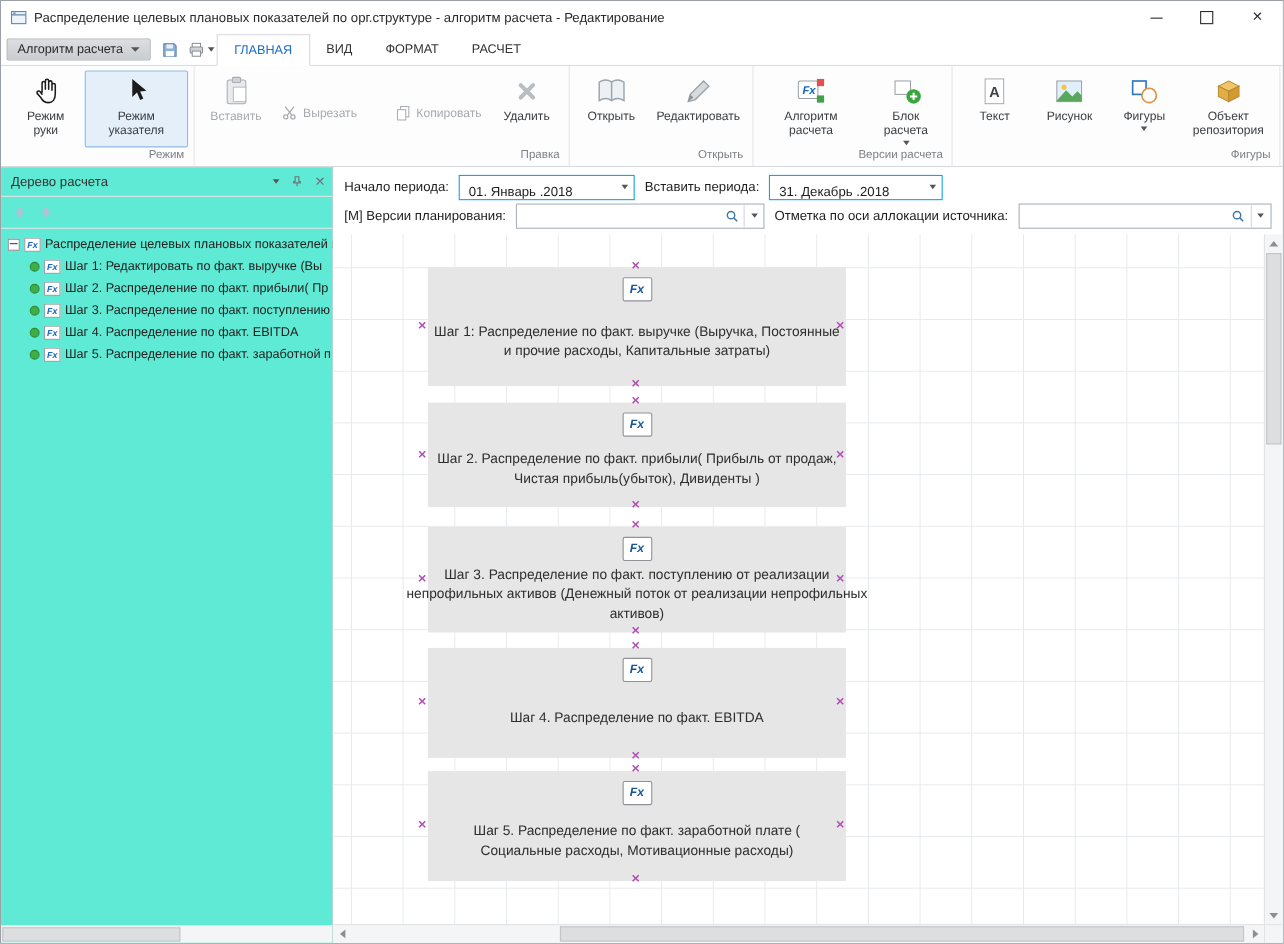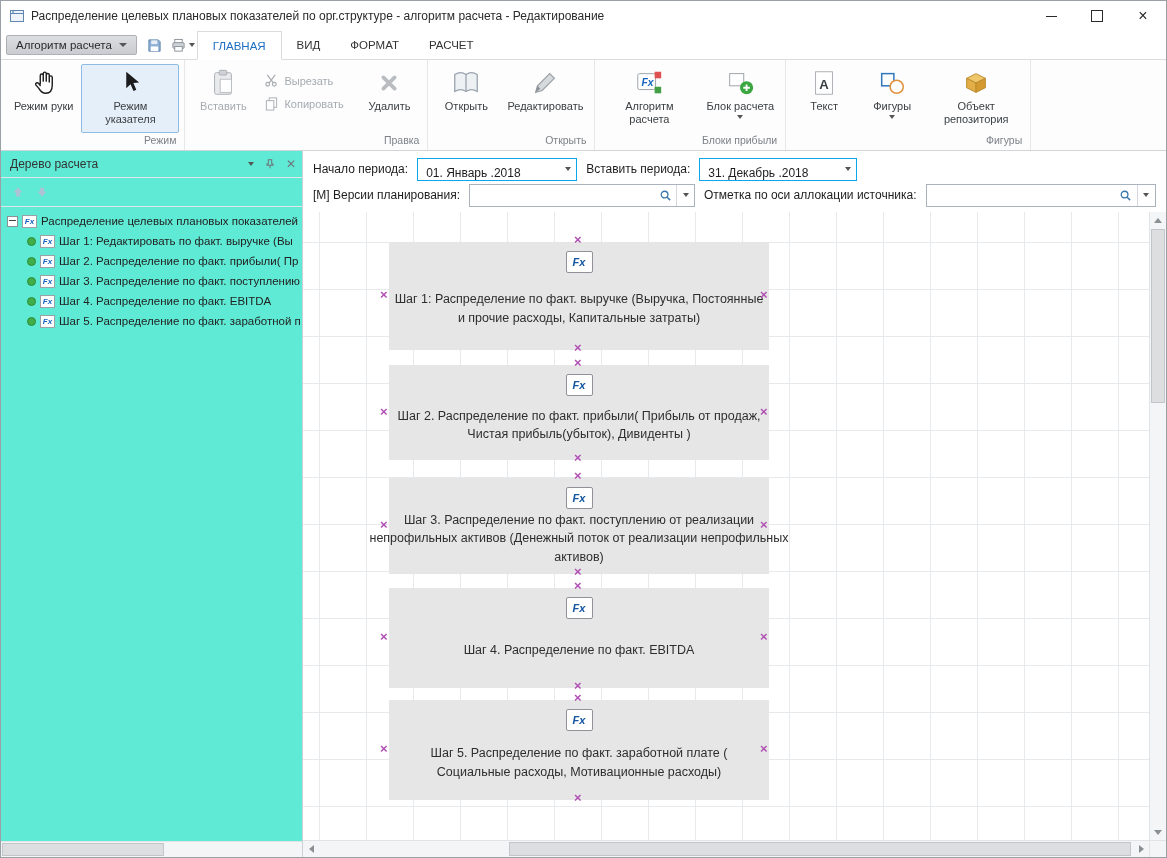--- a/index.html
+++ b/index.html
@@ -39,7 +39,7 @@
   .icon32{width:30px;height:30px;margin:0 0 2px;flex:0 0 30px;}
   .bl{font-size:11px;line-height:1.2;text-align:center;color:#3c4043;}
   .big-btn.disabled .bl{color:#a6abb0;}
-  .small-col{display:flex;flex-direction:column;gap:4px;padding-top:7px;min-width:96px;}
+  .small-col{display:flex;flex-direction:row;gap:22px;padding-top:7px;min-width:96px;}
   .small-btn{display:flex;align-items:center;gap:5px;font-size:11px;color:#a6abb0;padding:2px 6px;}
   .icon16{width:15px;height:15px;flex:0 0 15px;}
 

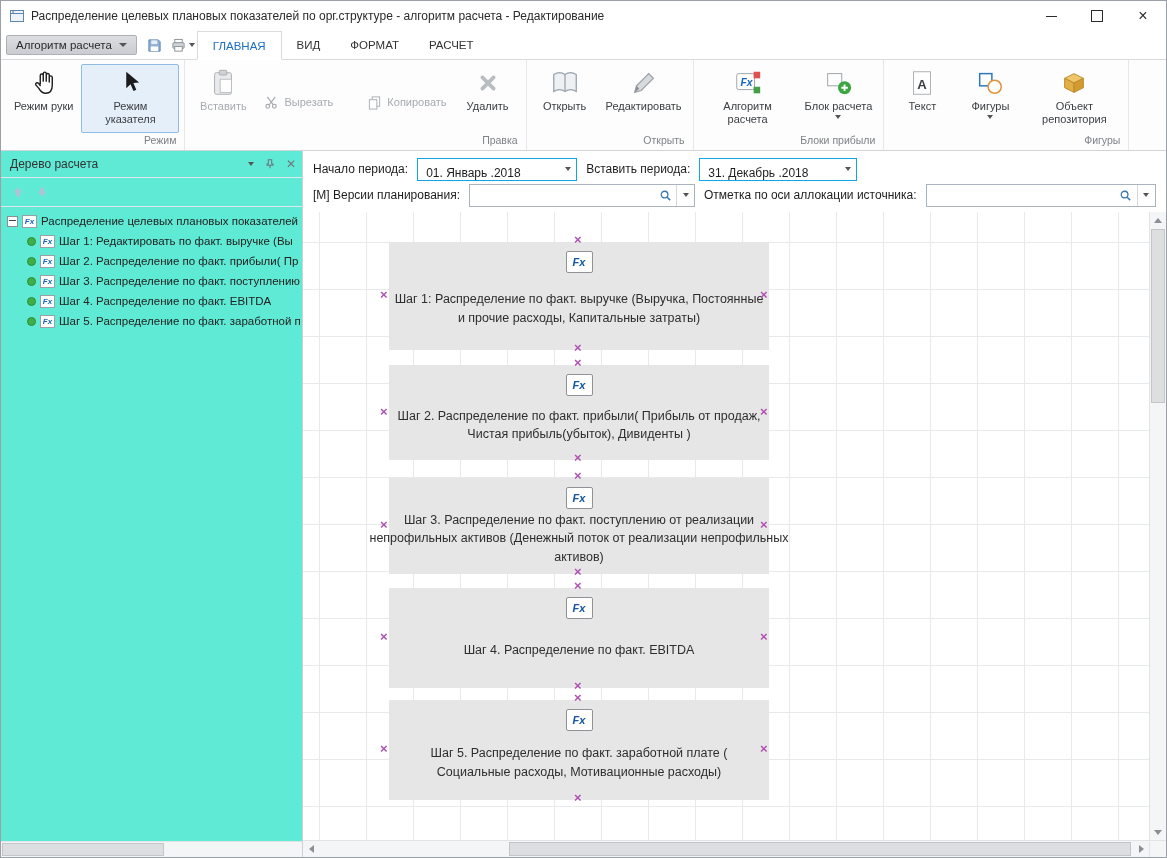--- a/index.html
+++ b/index.html
@@ -284,6 +284,14 @@
         </div>
         <div class="big-btn">
           <svg class="icon32" viewBox="0 0 32 32">
+            <rect x="4" y="6" width="24" height="20" fill="#dff0fb" stroke="#9aa0a6"></rect>
+            <circle cx="11" cy="12" r="2.5" fill="#f6c445"></circle>
+            <path d="M4 25 L13 15 L19 21 L24 16 L28 20 V26 H4 Z" fill="#58a75b"></path>
+          </svg>
+          <span class="bl">Рисунок</span>
+        </div>
+        <div class="big-btn">
+          <svg class="icon32" viewBox="0 0 32 32">
             <rect x="5" y="6" width="13" height="13" fill="#fff" stroke="#2f78bd" stroke-width="1.6"></rect>
             <circle cx="21" cy="20" r="7" fill="#fff" stroke="#e2913c" stroke-width="1.6"></circle>
           </svg>

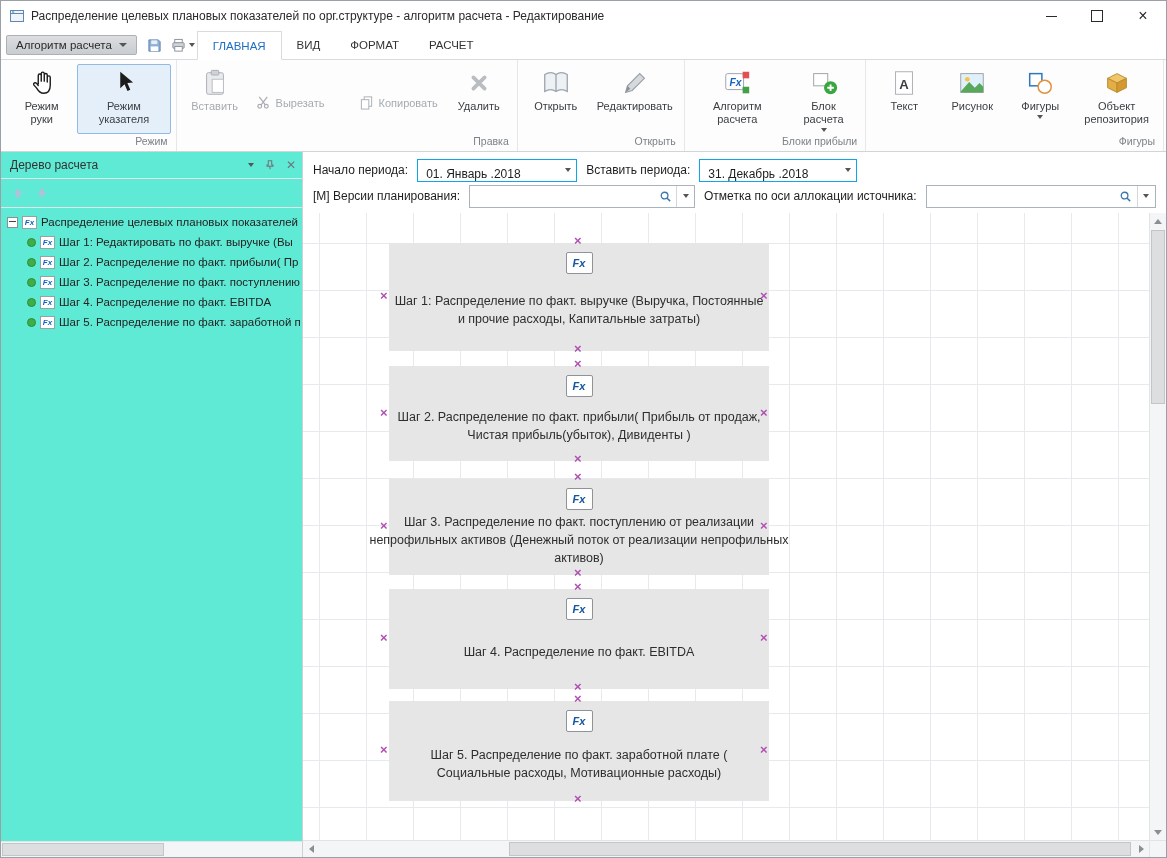--- a/index.html
+++ b/index.html
@@ -270,7 +270,7 @@
           <span class="caret sm" style="margin-top:2px;"></span>
         </div>
       </div>
-      <div class="rgroup-label">Блоки прибыли</div>
+      <div class="rgroup-label">Версии расчета</div>
     </div>
 
     <div class="rgroup">

